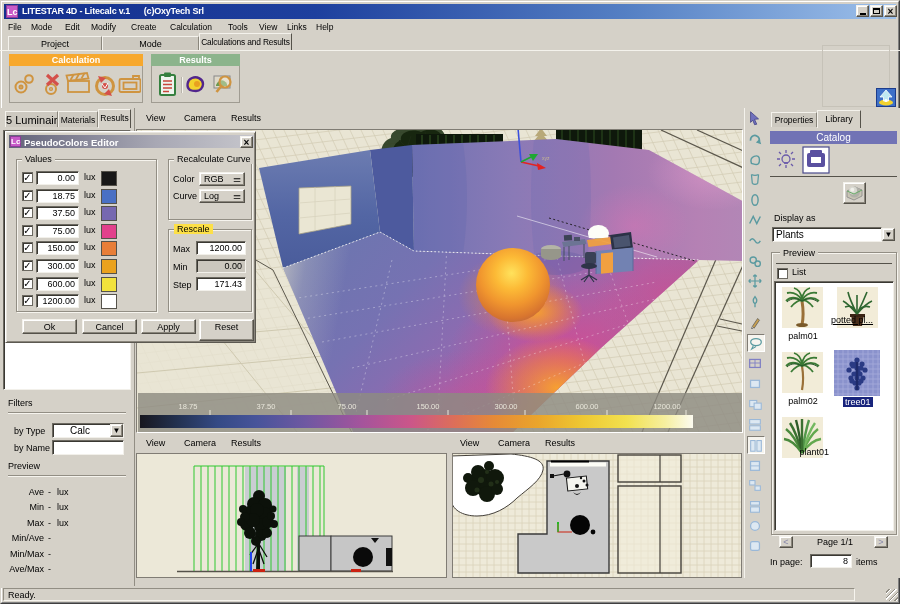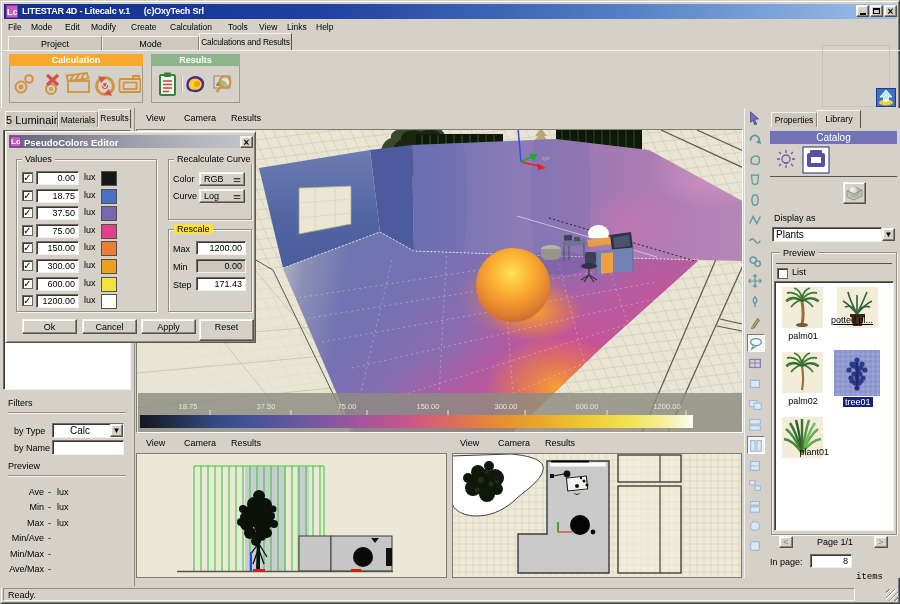--- a/index.html
+++ b/index.html
@@ -750,7 +750,7 @@
 <div class="abs btn" style="left:874px;top:536px;width:14px;height:12px;font-size:9px;line-height:11px;color:#88a;">&gt;</div>
 <div class="abs" style="left:770px;top:557px;">In page:</div>
 <div class="abs field" style="left:810px;top:554px;width:42px;height:14px;text-align:right;padding-right:3px;line-height:13px;">8</div>
-<div class="abs" style="left:856px;top:572px;font-family:Liberation Mono, monospace;">items</div>
+<div class="abs" style="left:856px;top:557px;">items</div>
 
 <div class="abs" style="left:2px;top:586px;width:896px;height:16px;background:#d5d1c8;"></div>
 <div class="abs" style="left:3px;top:588px;width:852px;height:13px;border:1px solid #928e84;border-right-color:#f6f4ee;border-bottom-color:#f6f4ee;padding-left:4px;line-height:12px;">Ready.</div>

